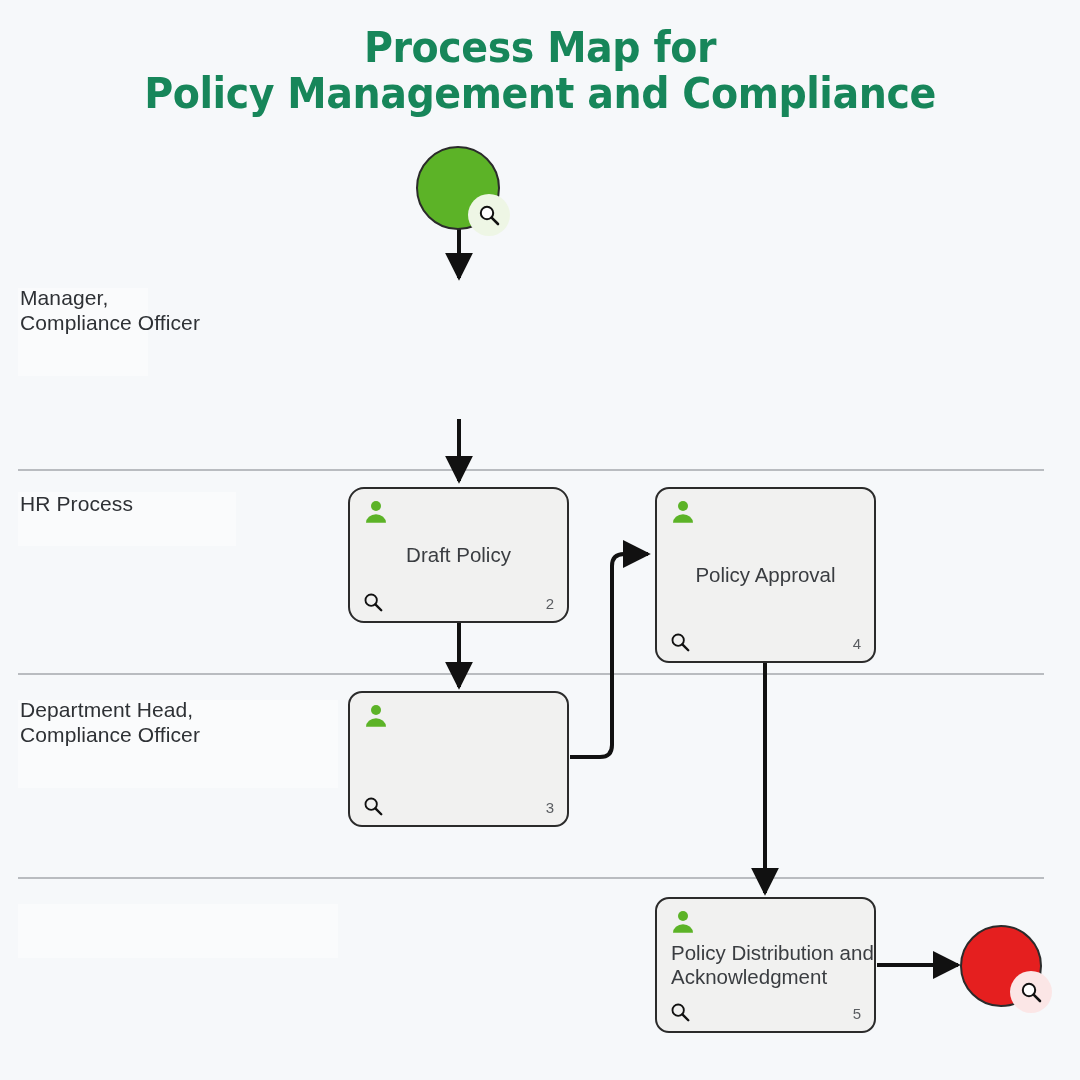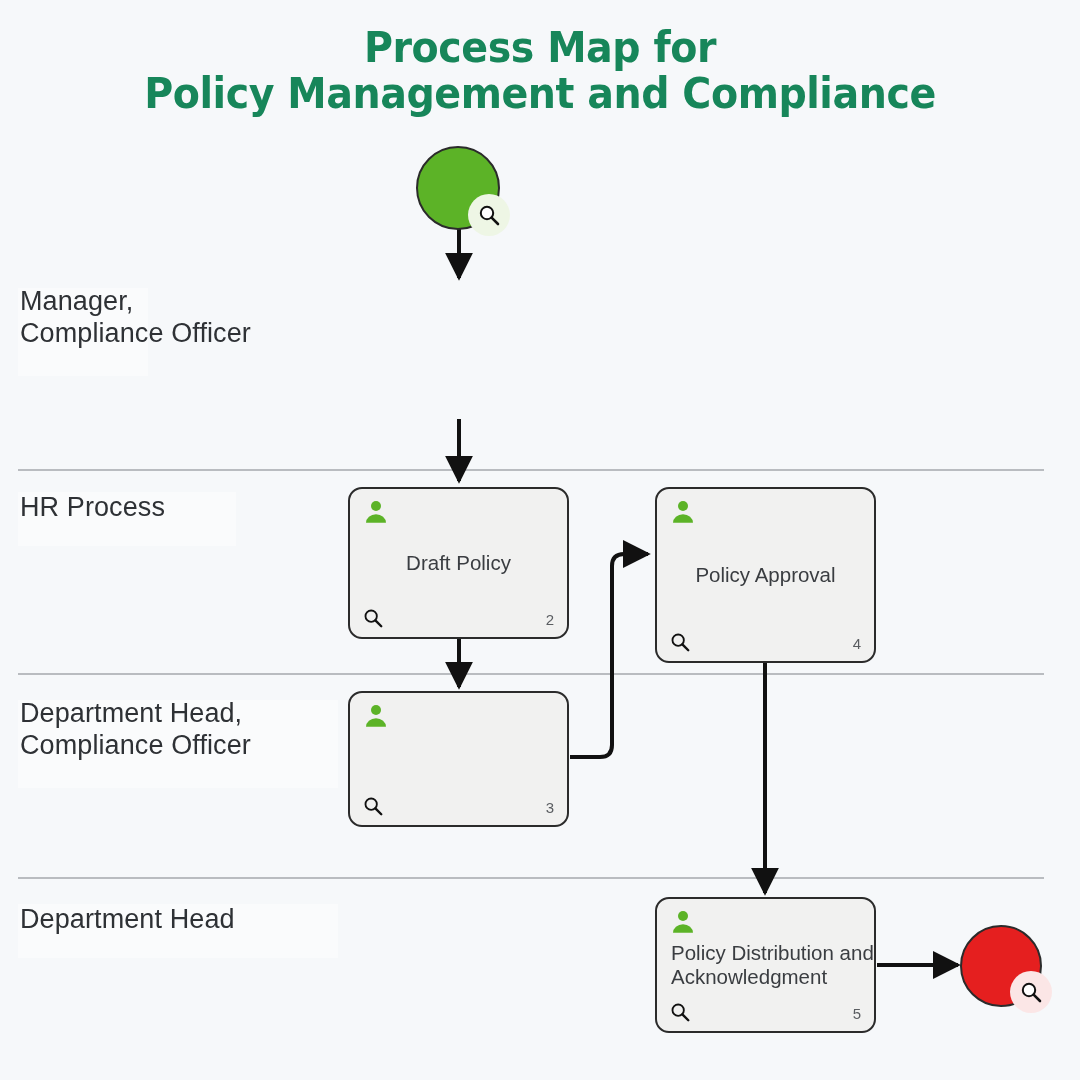--- a/index.html
+++ b/index.html
@@ -53,7 +53,7 @@
   .lane-label {
     position: absolute;
     color: #2e3135;
-    font-size: 27px;
+    font-size: 21px;
     line-height: 1.18;
     white-space: pre-line;
     letter-spacing: 0.1px;

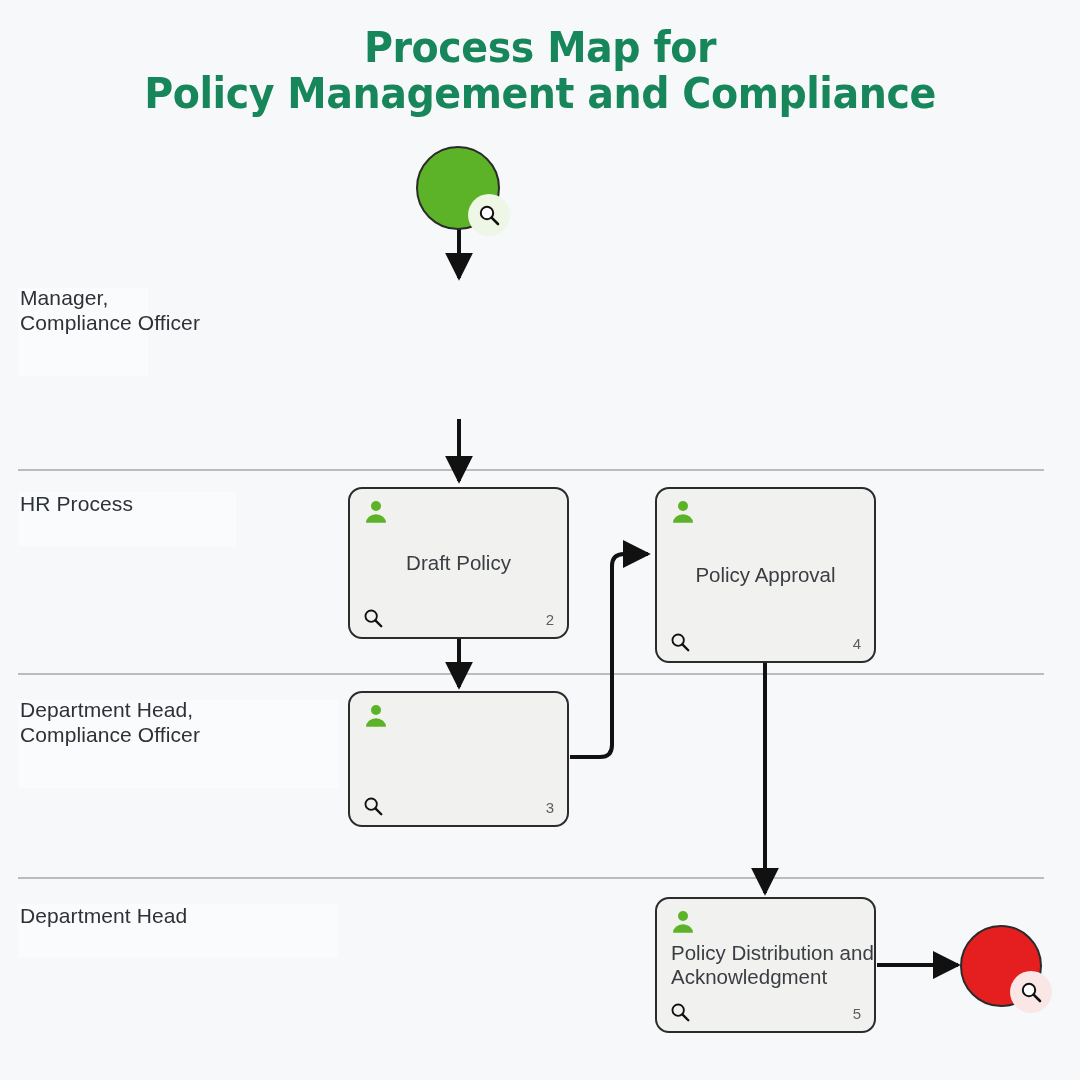--- a/index.html
+++ b/index.html
@@ -193,7 +193,7 @@
   </div>
 
 
-  <div class="task center" style="left:348px; top:487px; width:221px; height:152px;">
+  <div class="task center" style="left:348px; top:487px; width:221px; height:136px;border-radius:16px;">
     <svg class="person" viewBox="0 0 24 24">
       <circle cx="12" cy="6.4" r="4.6" fill="#5cb327"></circle>
       <path d="M 2.8 22 a 9.2 8 0 0 1 18.4 0 z" fill="#5cb327"></path>

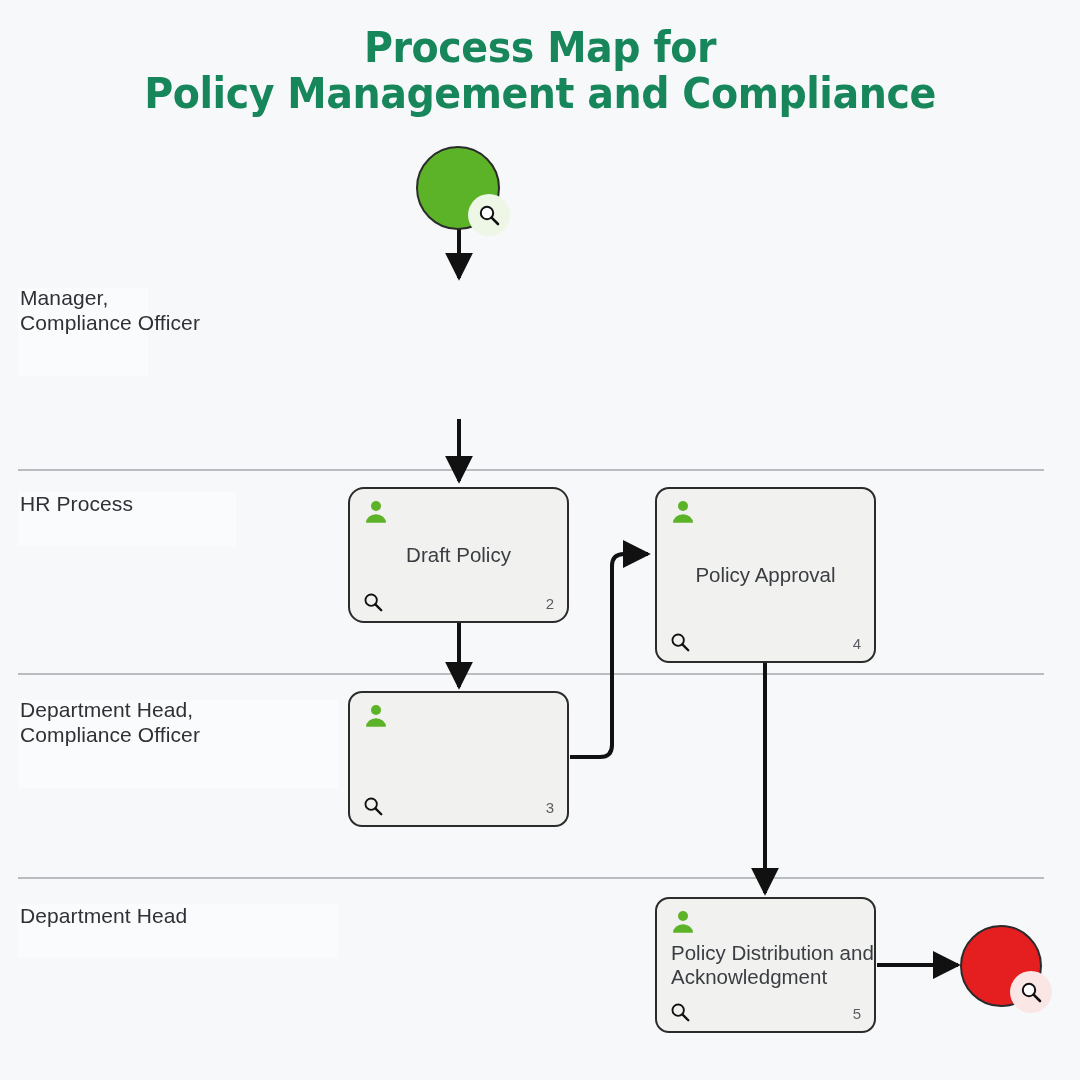--- a/index.html
+++ b/index.html
@@ -161,7 +161,6 @@
   <div class="lane-label" style="left:20px; top:492px;">HR Process</div>
   <div class="lane-label" style="left:20px; top:698px;">Department Head,
 Compliance Officer</div>
-  <div class="lane-label" style="left:20px; top:904px;">Department Head</div>
 
   <svg id="wires" viewBox="0 0 1080 1080">
     <defs>

